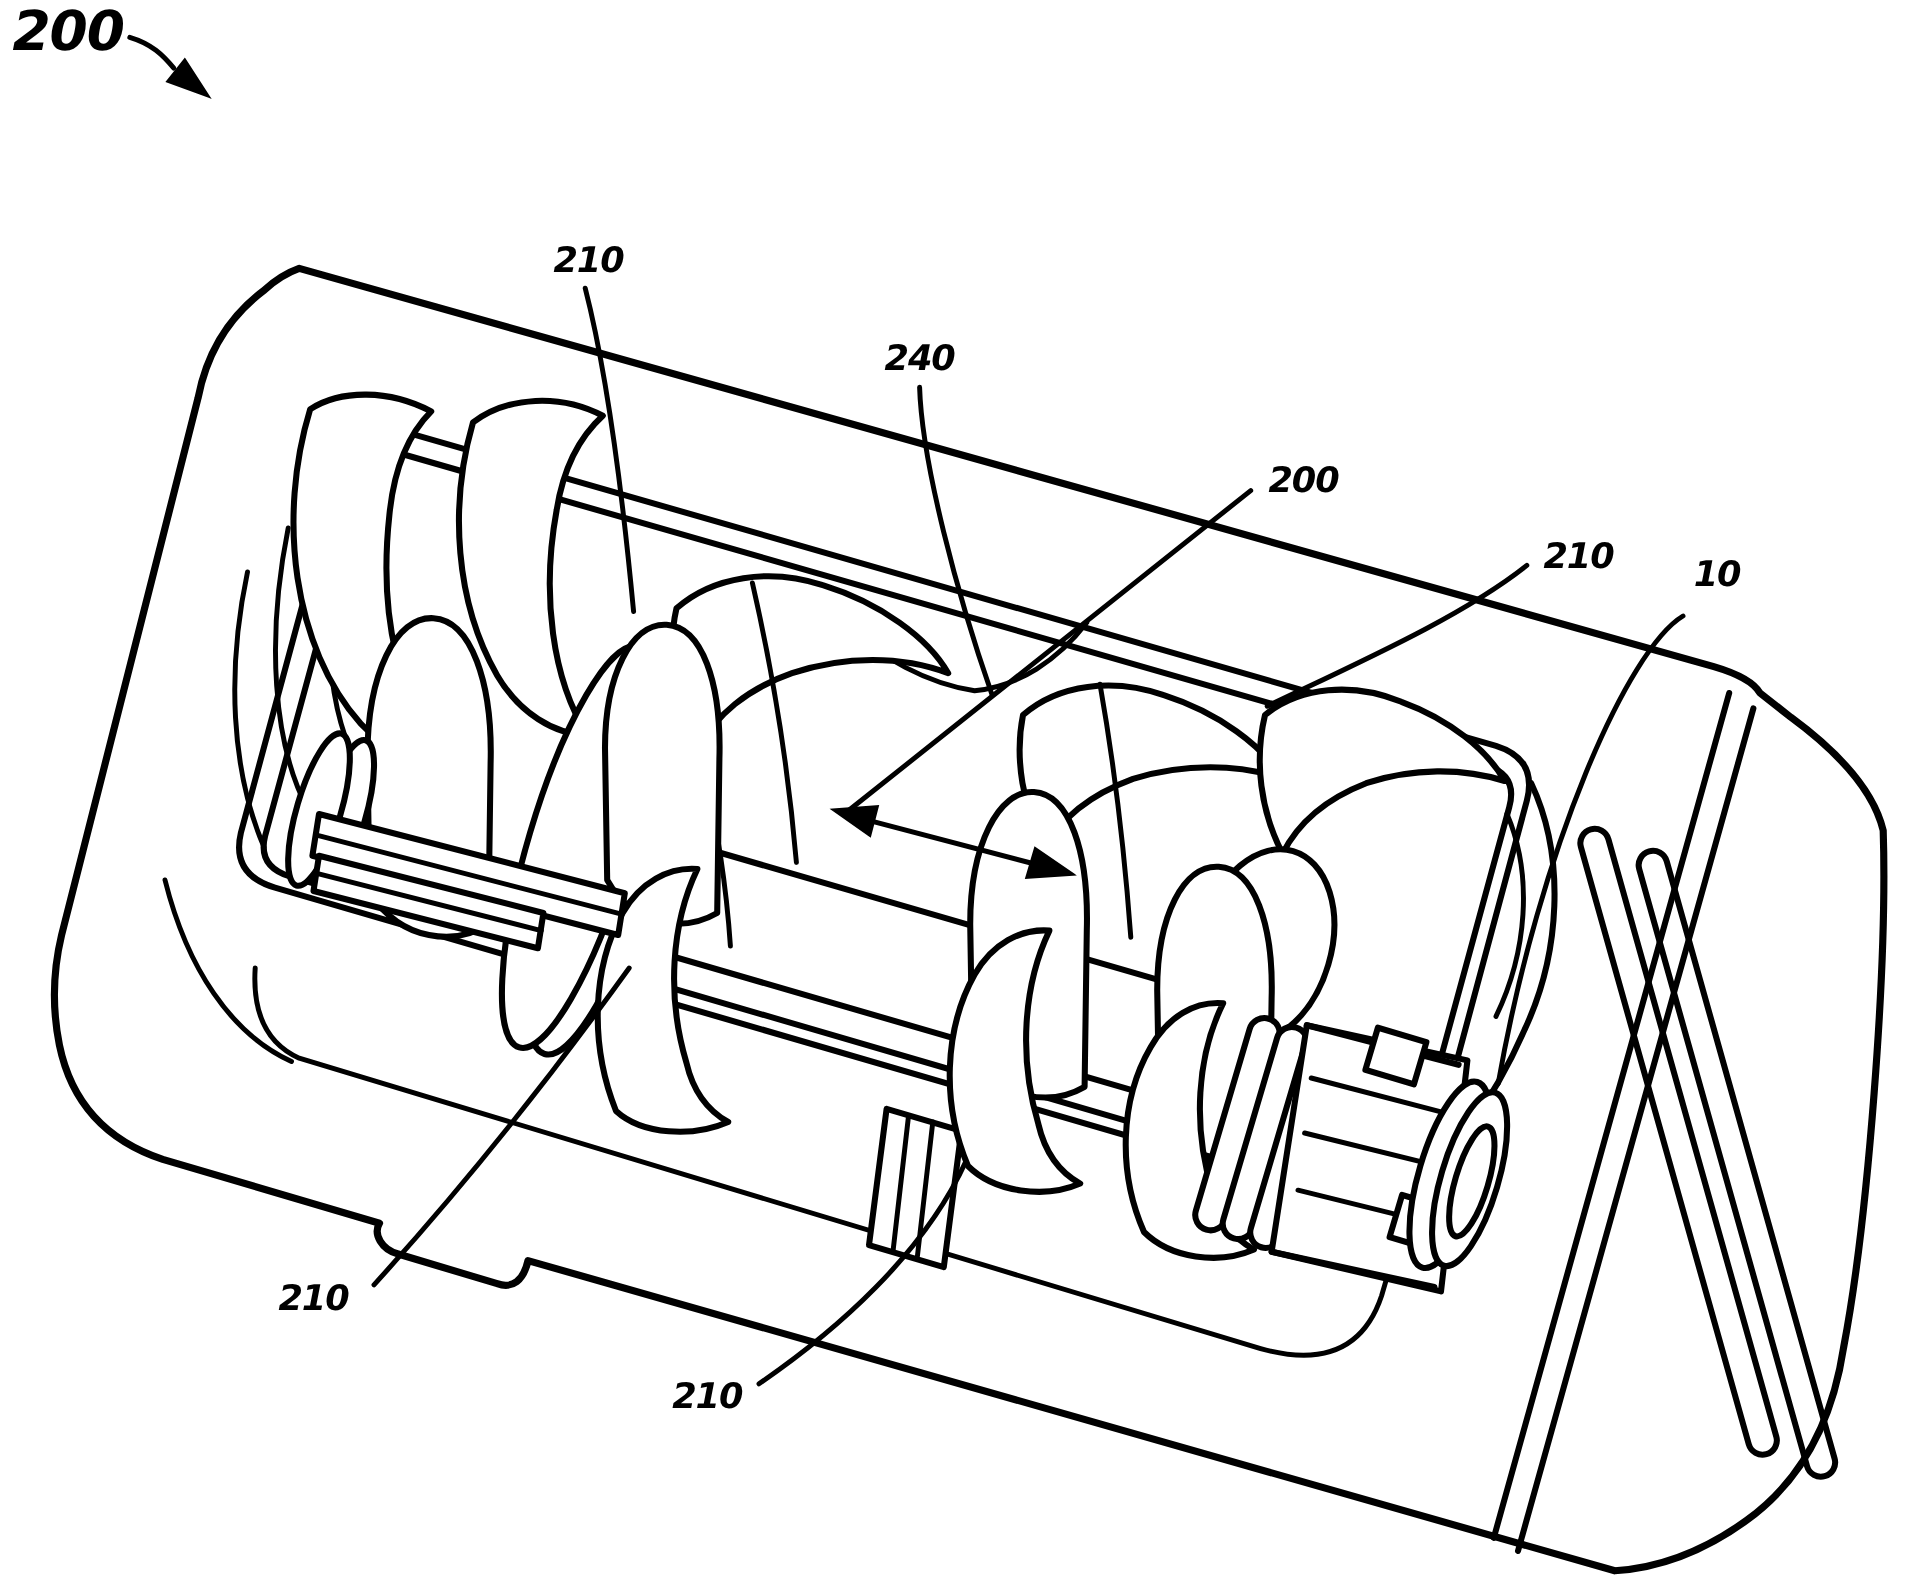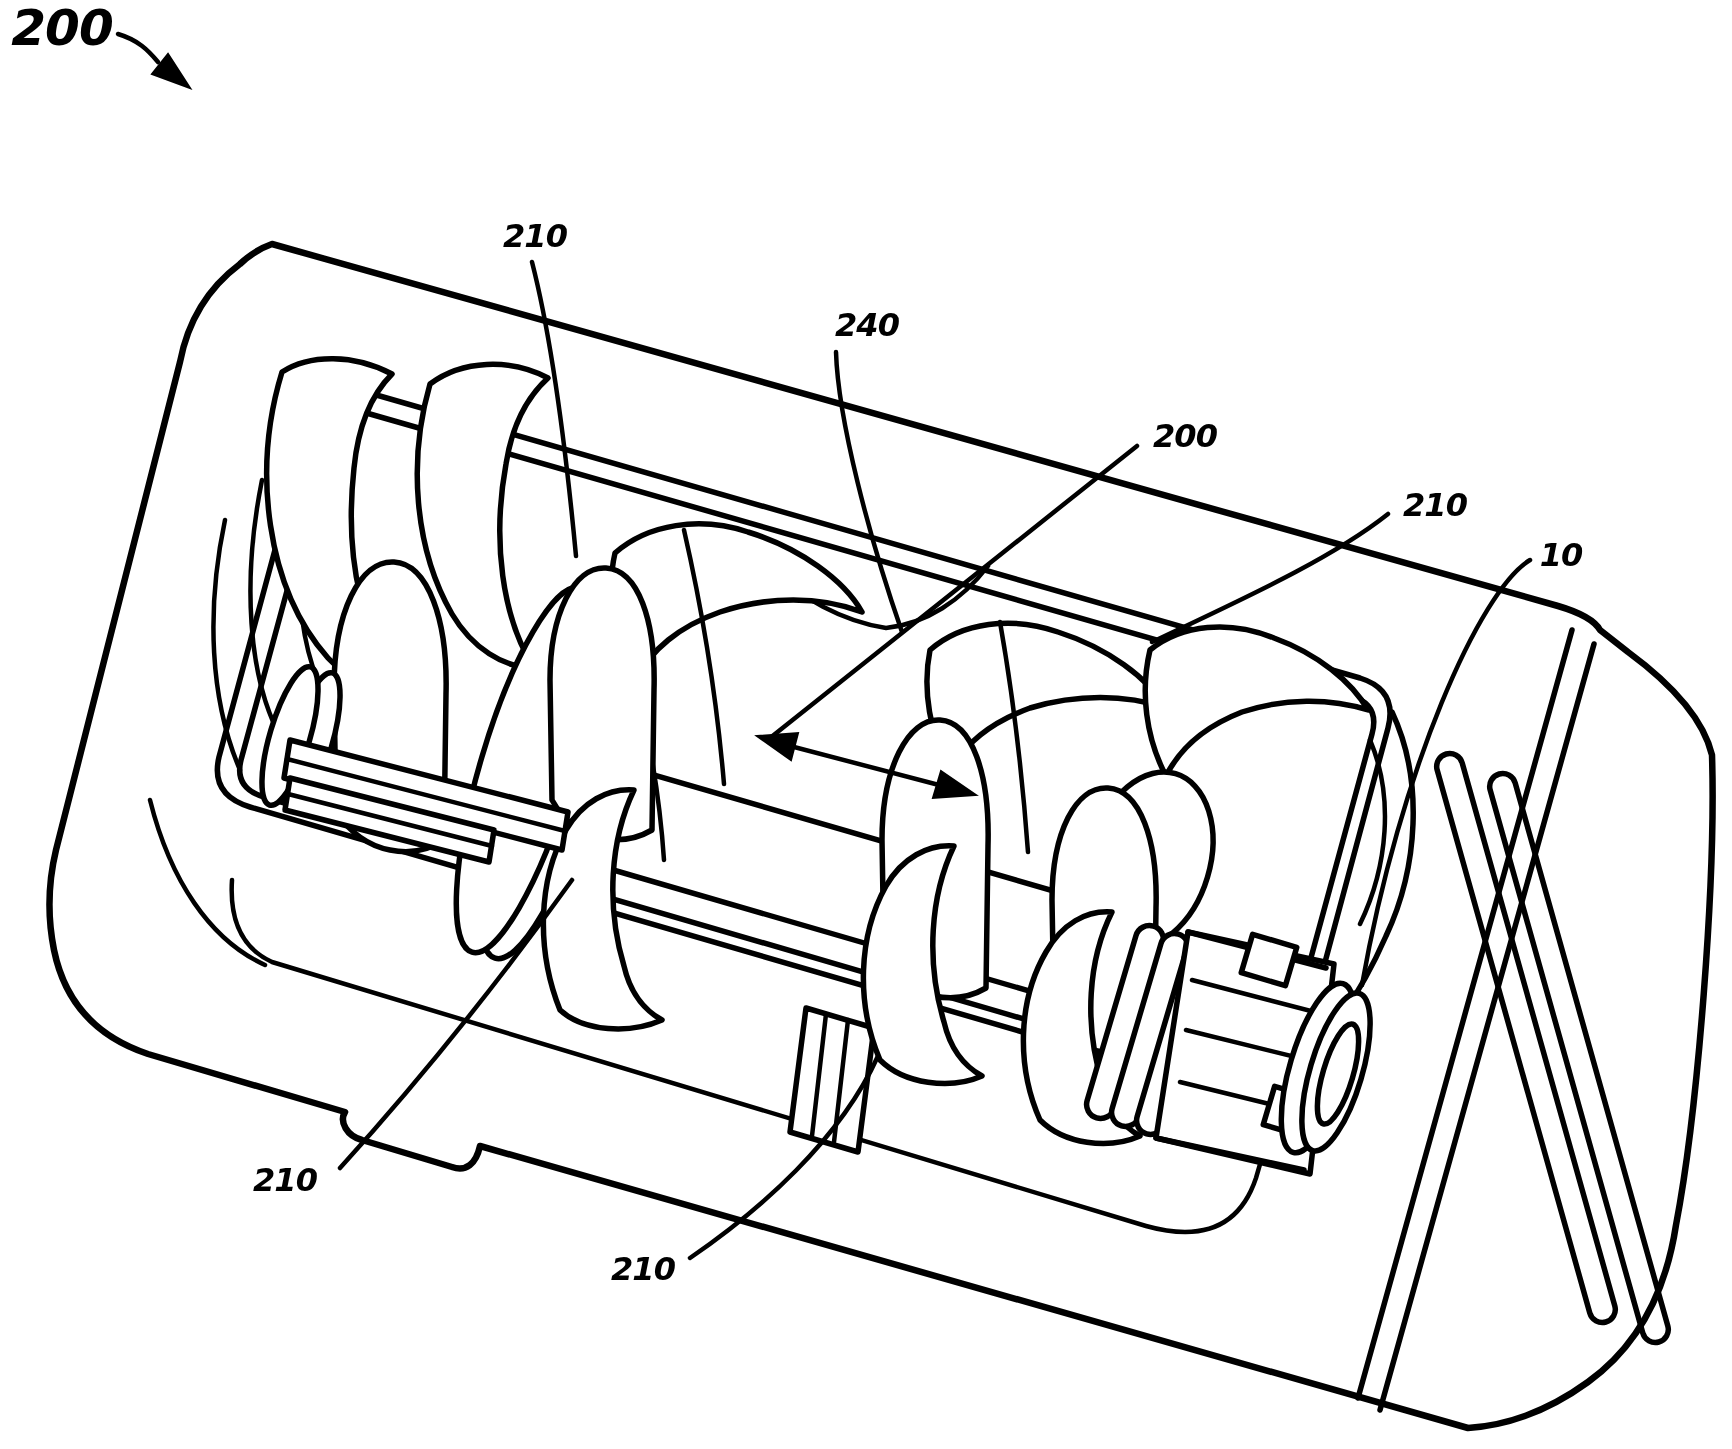--- a/index.html
+++ b/index.html
@@ -196,7 +196,7 @@
 
   <div class="ref-label big" style="left:62px;  top:28px;">200</div>
   <div class="ref-label" style="left:535px; top:236px;">210</div>
-  <div class="ref-label" style="left:867px; top:325px;">240</div>
+  <div class="ref-label" style="left:836px; top:325px;">240</div>
   <div class="ref-label" style="left:1185px;top:436px;">200</div>
   <div class="ref-label" style="left:1435px;top:505px;">210</div>
   <div class="ref-label" style="left:1561px;top:555px;">10</div>

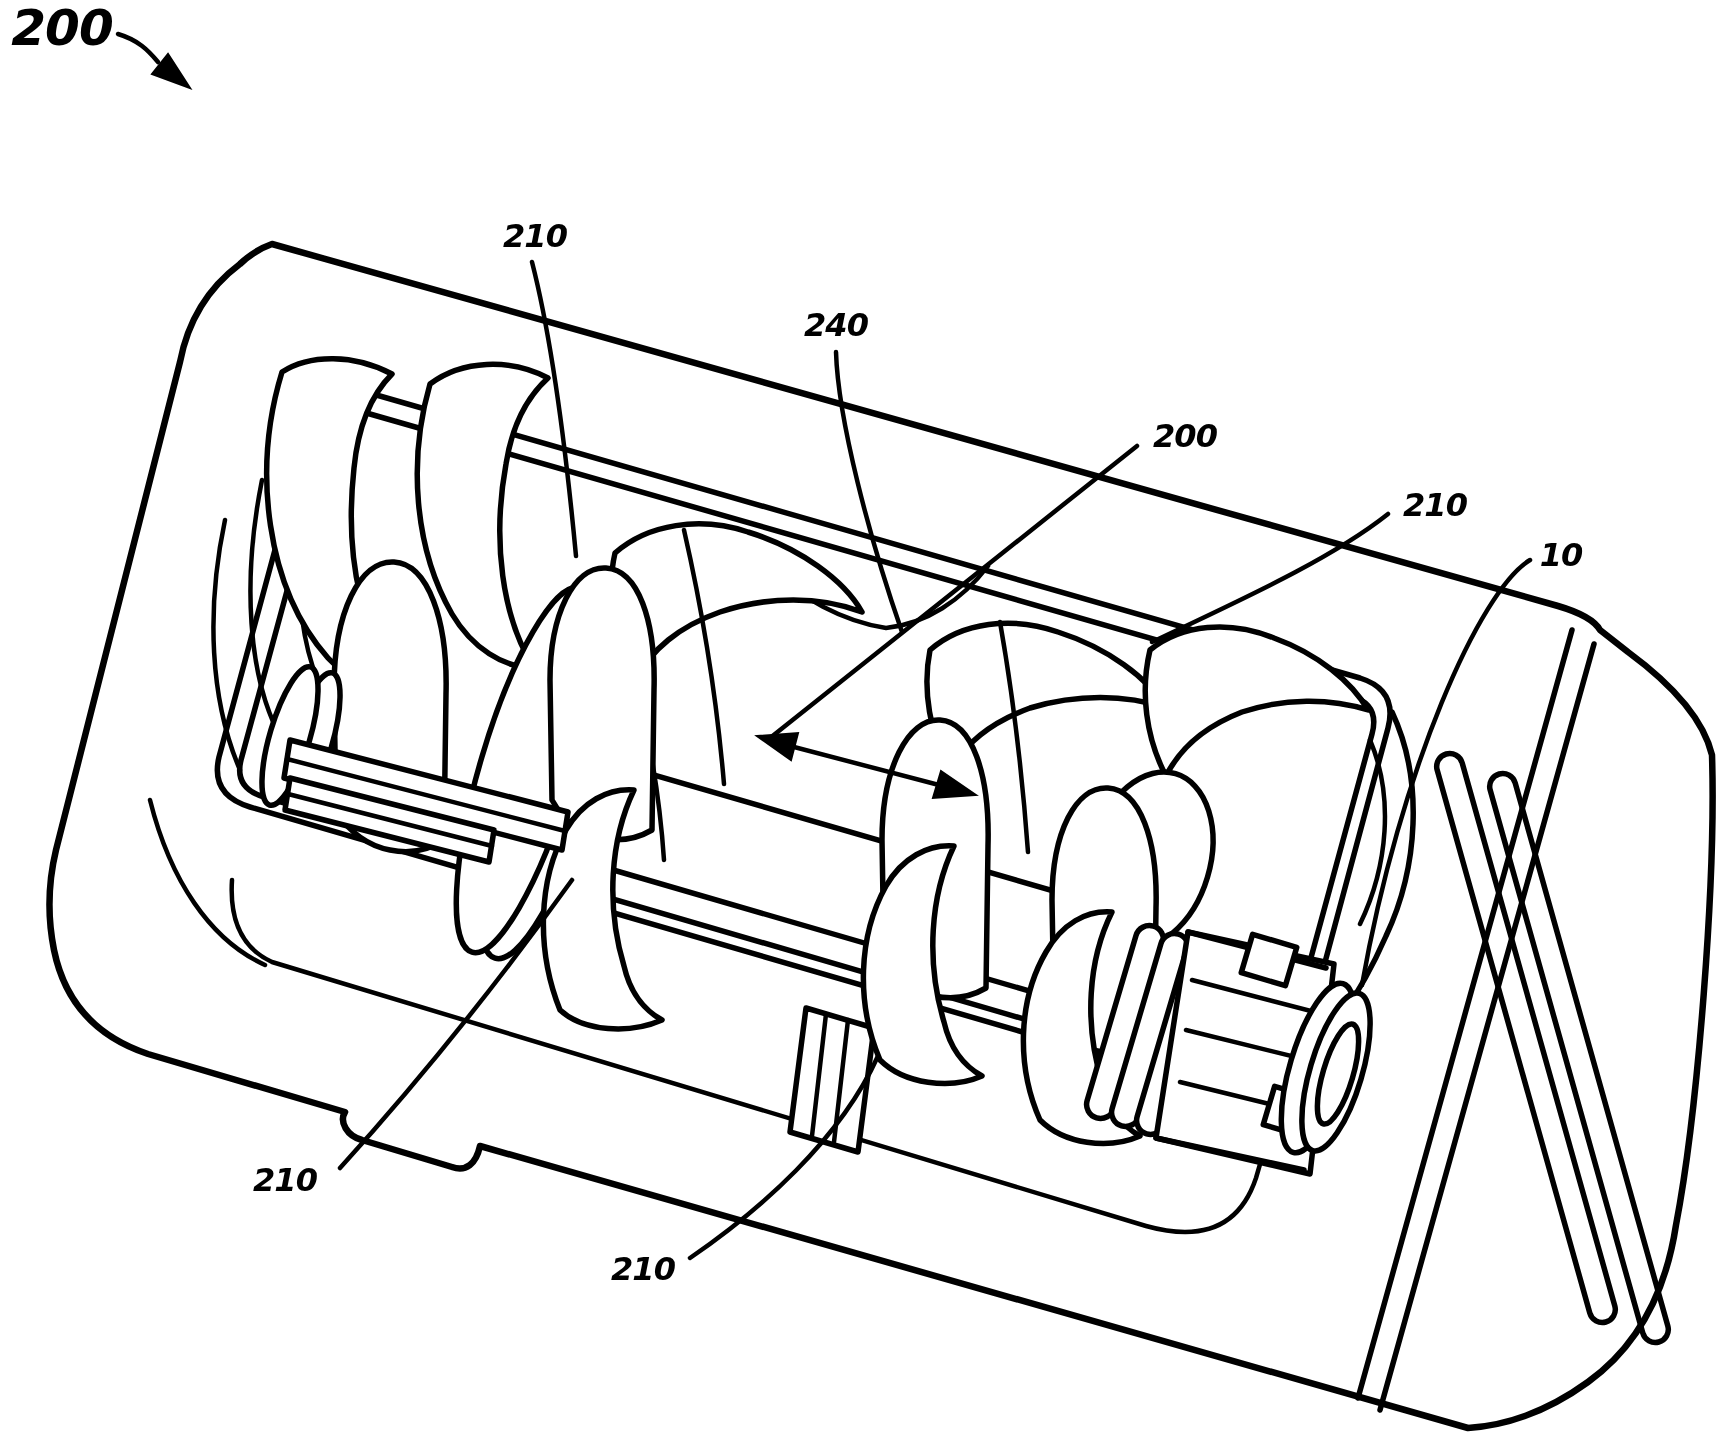--- a/index.html
+++ b/index.html
@@ -199,7 +199,7 @@
   <div class="ref-label" style="left:836px; top:325px;">240</div>
   <div class="ref-label" style="left:1185px;top:436px;">200</div>
   <div class="ref-label" style="left:1435px;top:505px;">210</div>
-  <div class="ref-label" style="left:1561px;top:555px;">10</div>
+  <div class="ref-label" style="left:1561px;top:522px;">10</div>
   <div class="ref-label" style="left:285px; top:1180px;">210</div>
   <div class="ref-label" style="left:643px; top:1269px;">210</div>
 </div>

